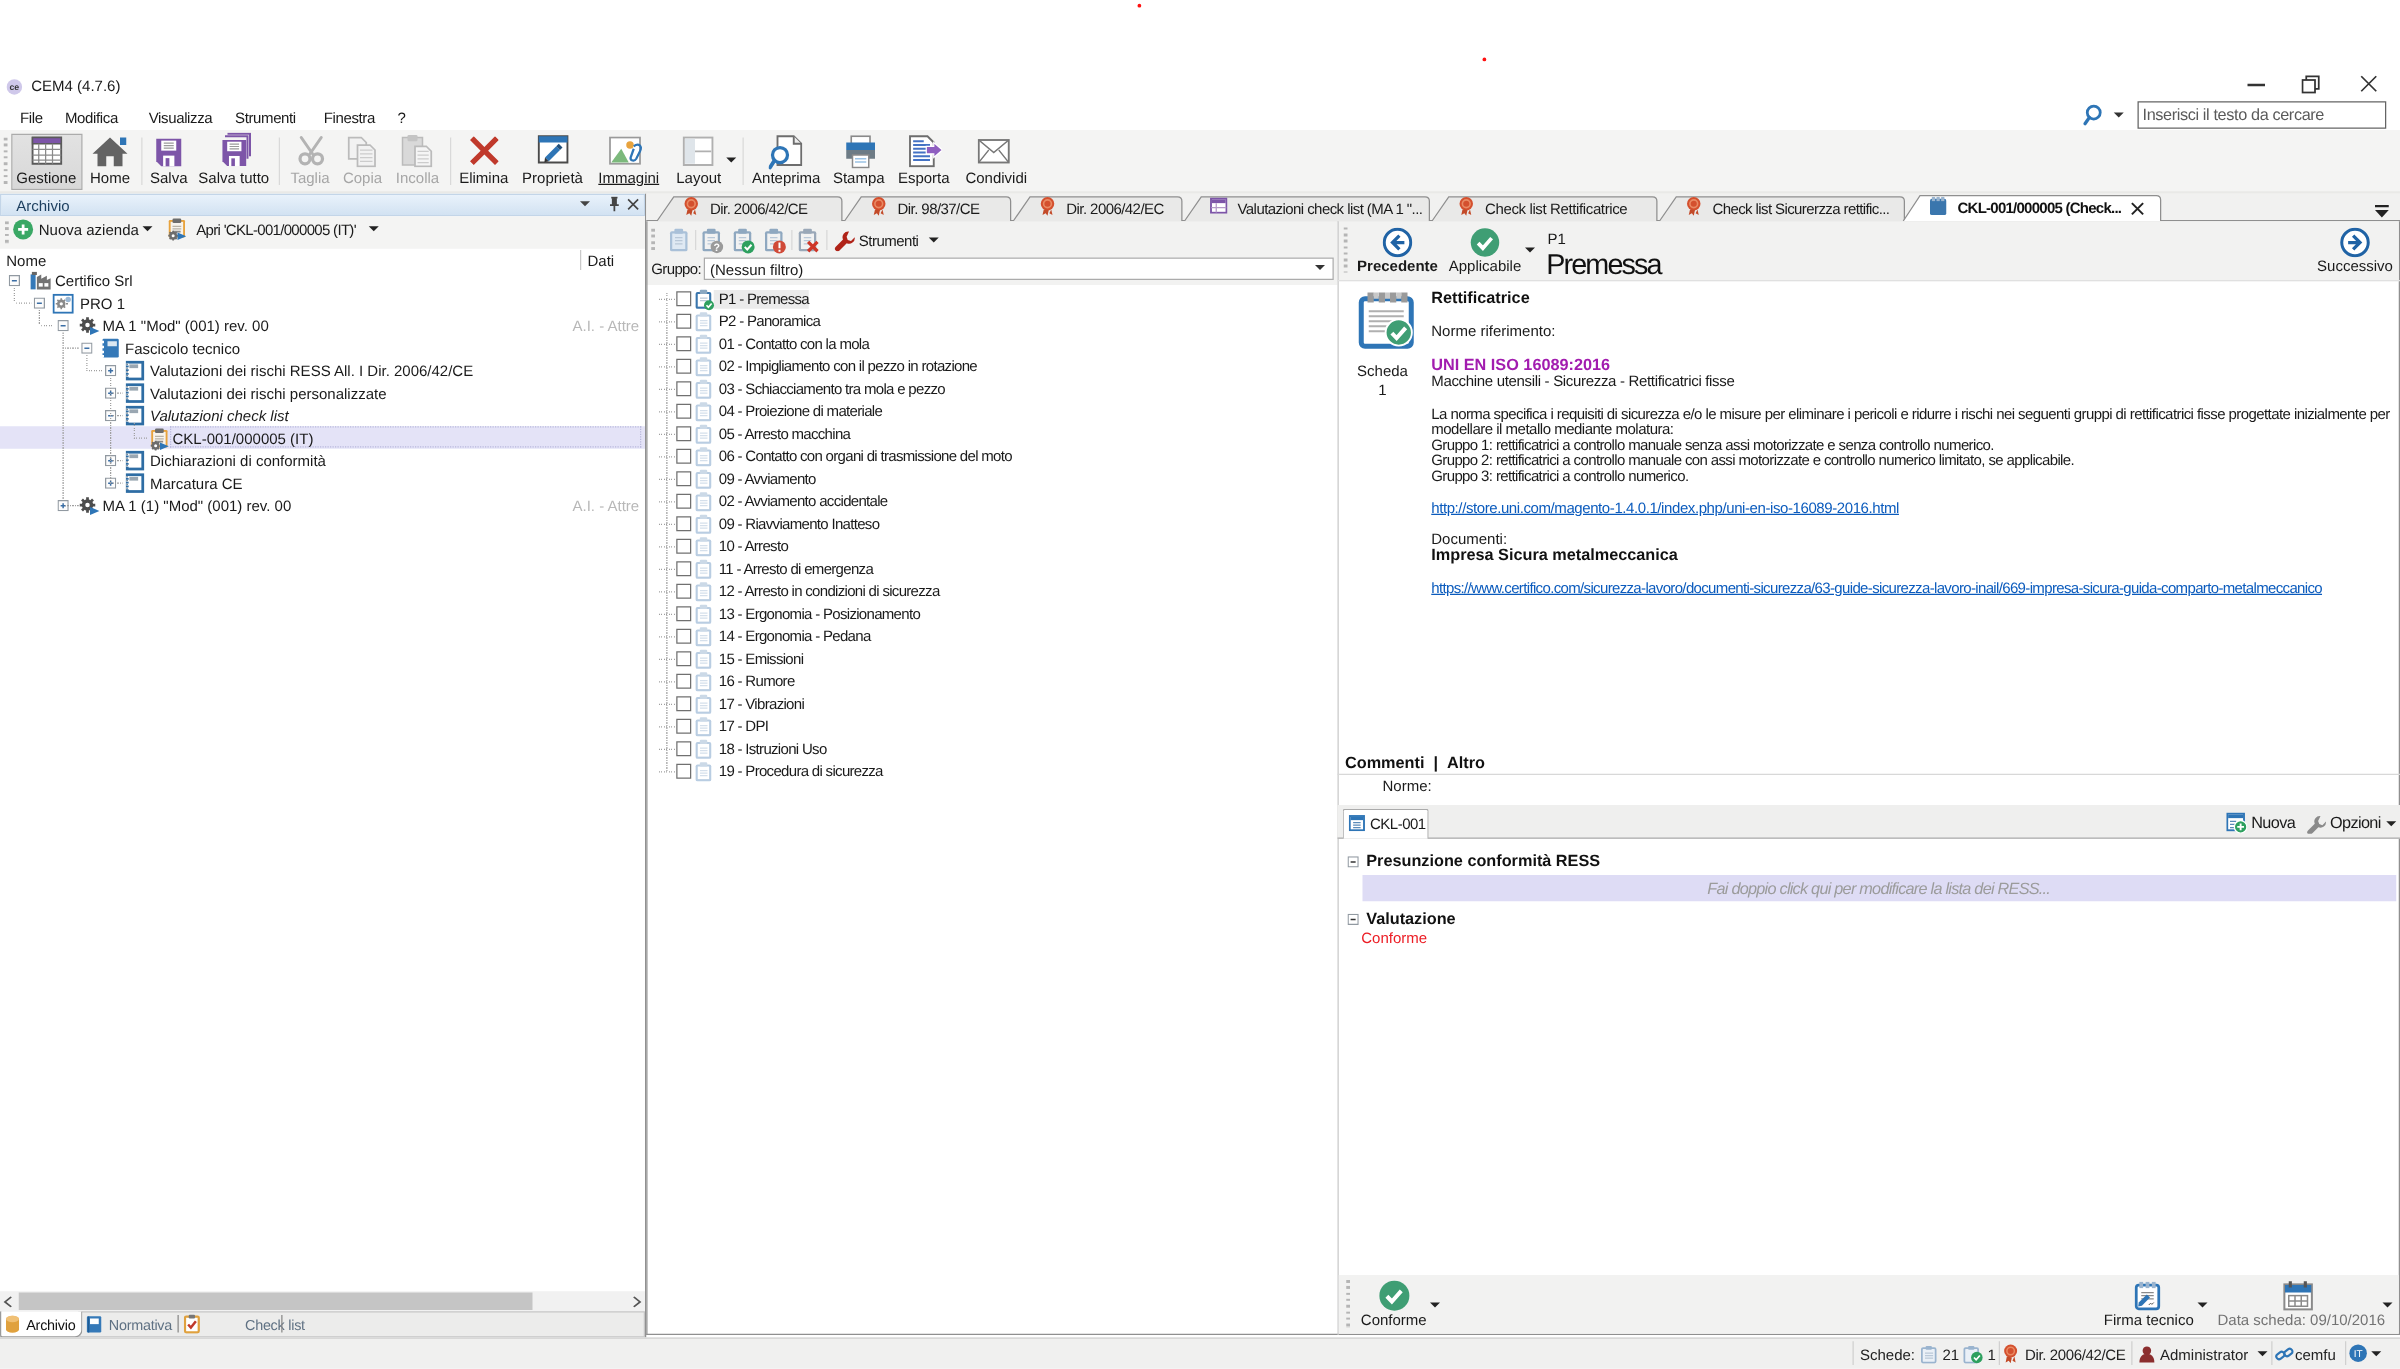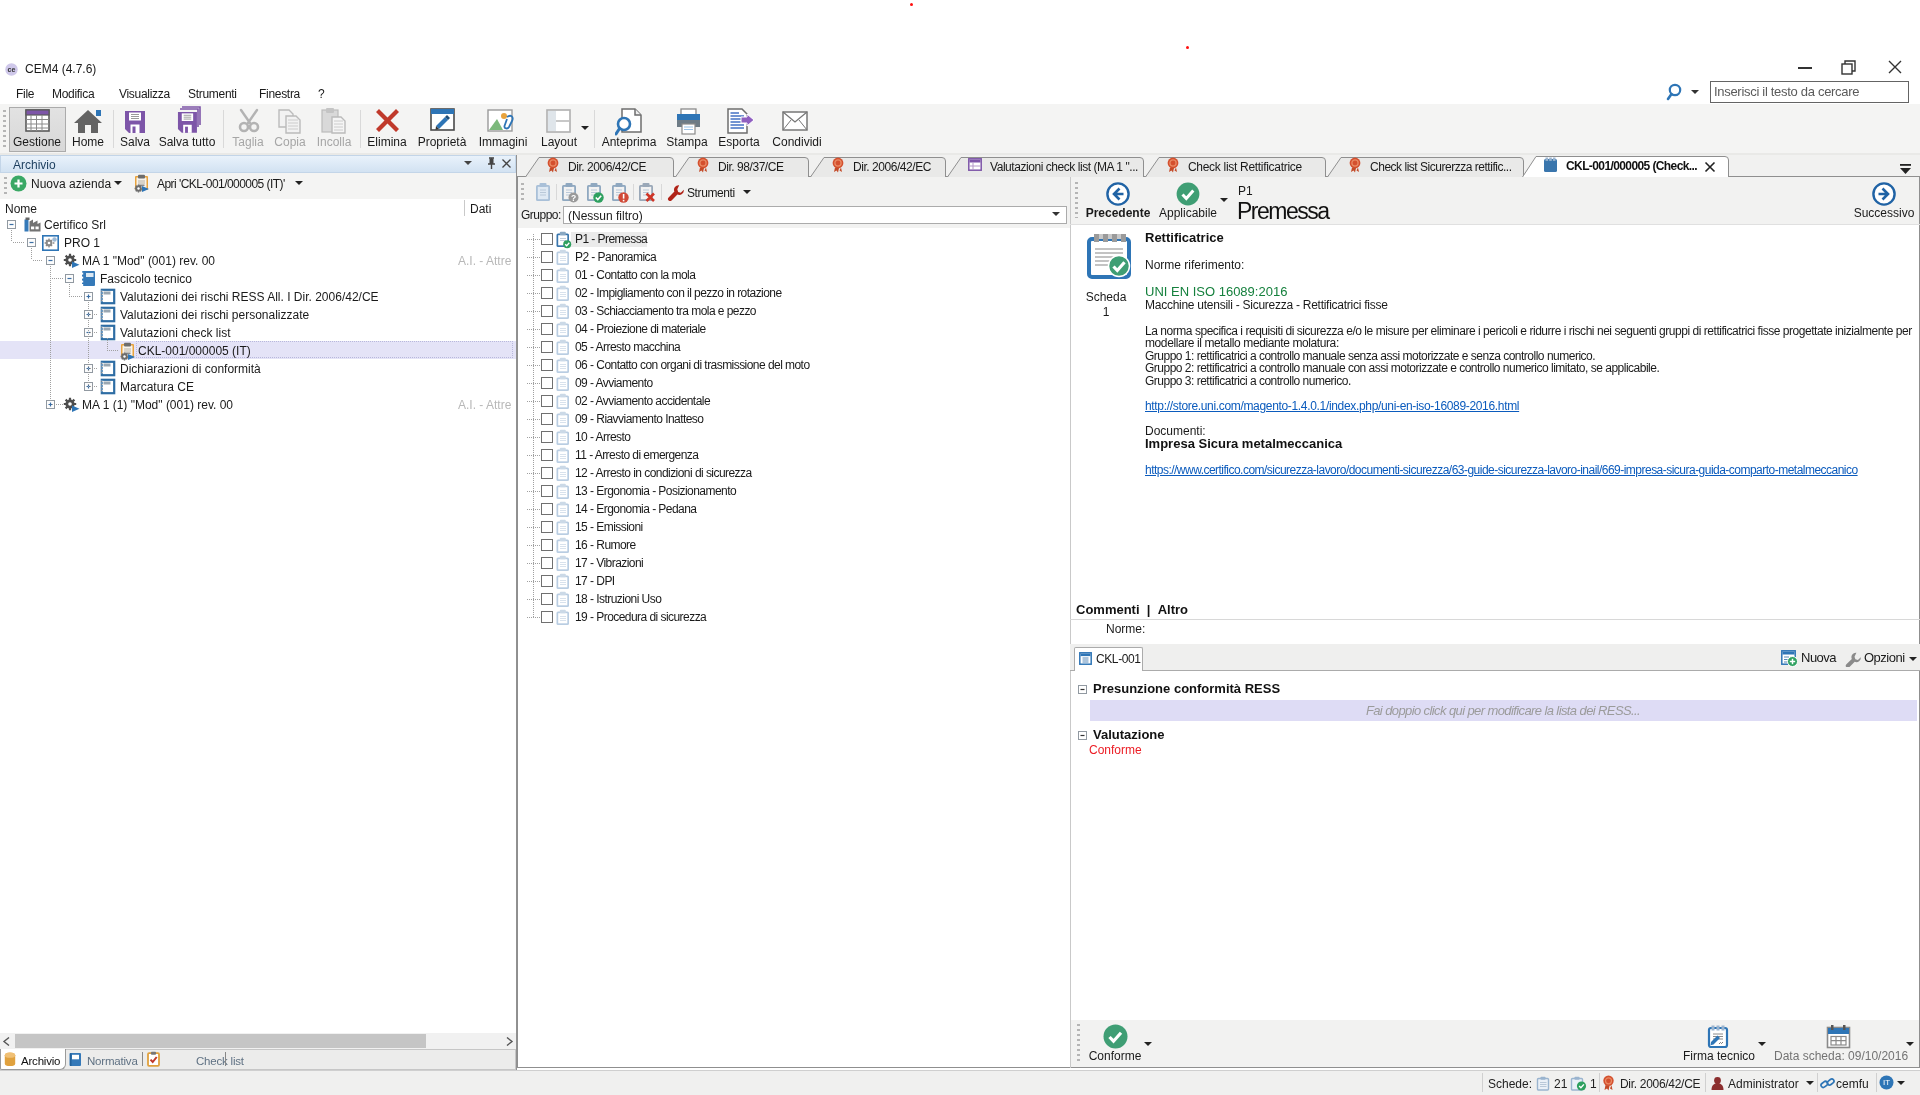--- a/index.html
+++ b/index.html
@@ -113,7 +113,7 @@
     <circle cx="17" cy="7" r="3" fill="#e8a33d"></circle>
     <path d="M20 8 c4 -3 7 0 5 4 l-3 6 c-1.5 2.5 -5 1.5 -4.5 -1 l2.5 -7" fill="none" stroke="#2e75b6" stroke-width="1.8"></path>
   </svg>
-<div class="t" style="left:503px;top:135px;transform:translateX(-50%);font-size:12px;color:#1a1a1a;font-weight:400;">Immagini</div>
+<div class="t" style="left:503px;top:135px;transform:translateX(-50%);font-size:12px;color:#1a1a1a;font-weight:400;text-decoration:underline;">Immagini</div>
 <svg class="a" style="left:546px;top:109px;" width="25" height="24" viewBox="0 0 25 24">
     <rect x="1" y="1" width="23" height="22" fill="#fff" stroke="#b0b0b0" stroke-width="1.6"></rect>
     <rect x="2" y="2" width="8" height="20" fill="#dfe5ea"></rect>

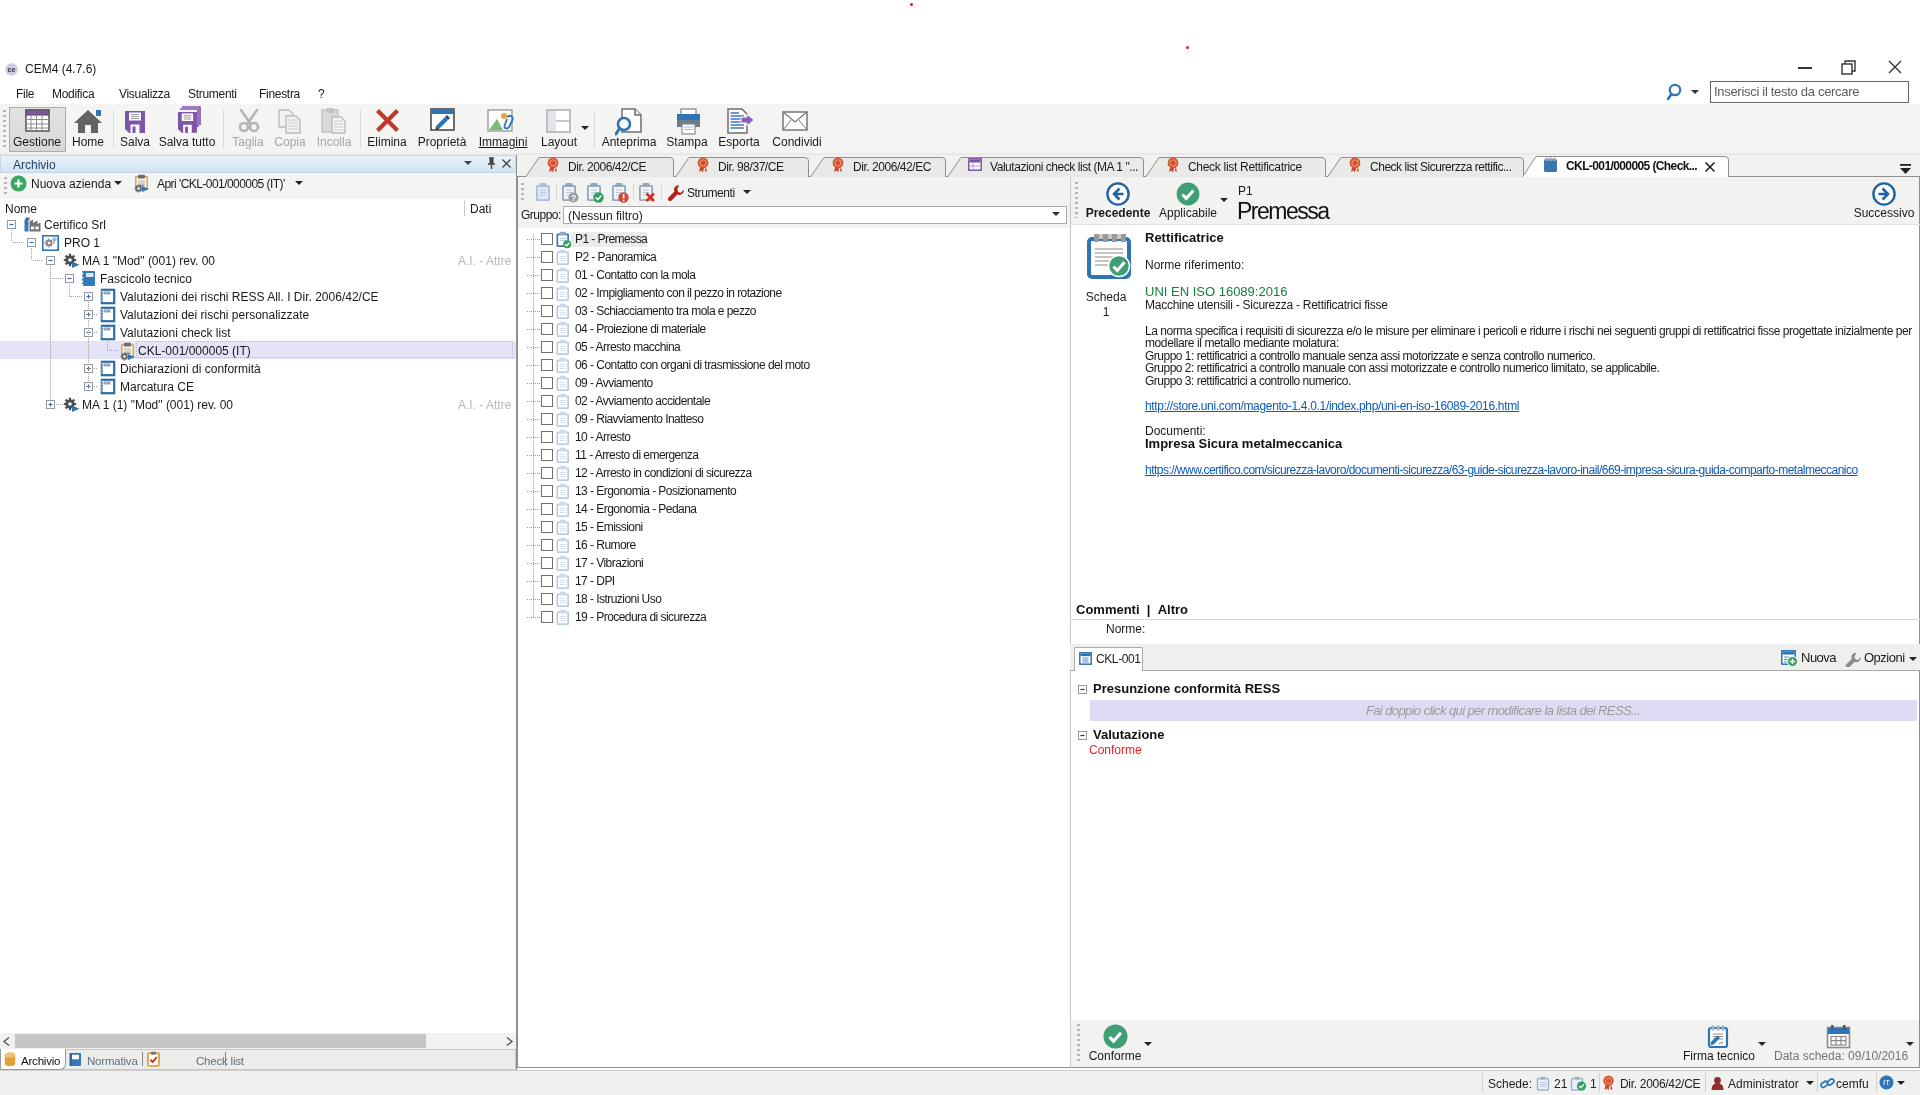--- a/index.html
+++ b/index.html
@@ -743,7 +743,7 @@
 <div class="t" style="left:1106px;top:305px;transform:translateX(-50%);font-size:12px;color:#1a1a1a;font-weight:400;">1</div>
 <div class="t" style="left:1145px;top:231px;font-size:13px;color:#111;font-weight:700;">Rettificatrice</div>
 <div class="t" style="left:1145px;top:258px;font-size:12px;color:#1a1a1a;font-weight:400;">Norme riferimento:</div>
-<div class="t" style="left:1145px;top:285px;font-size:13px;color:#15803d;font-weight:400;">UNI EN ISO 16089:2016</div>
+<div class="t" style="left:1145px;top:285px;font-size:13px;color:#a21caf;font-weight:700;">UNI EN ISO 16089:2016</div>
 <div class="t" style="left:1145px;top:298px;font-size:12px;color:#1a1a1a;font-weight:400;letter-spacing:-0.26px;">Macchine utensili - Sicurezza - Rettificatrici fisse</div>
 <div class="t" style="left:1145px;top:324px;font-size:12px;color:#1a1a1a;font-weight:400;letter-spacing:-0.46px;">La norma specifica i requisiti di sicurezza e/o le misure per eliminare i pericoli e ridurre i rischi nei seguenti gruppi di rettificatrici fisse progettate inizialmente per</div>
 <div class="t" style="left:1145px;top:336px;font-size:12px;color:#1a1a1a;font-weight:400;letter-spacing:-0.4px;">modellare il metallo mediante molatura:</div>

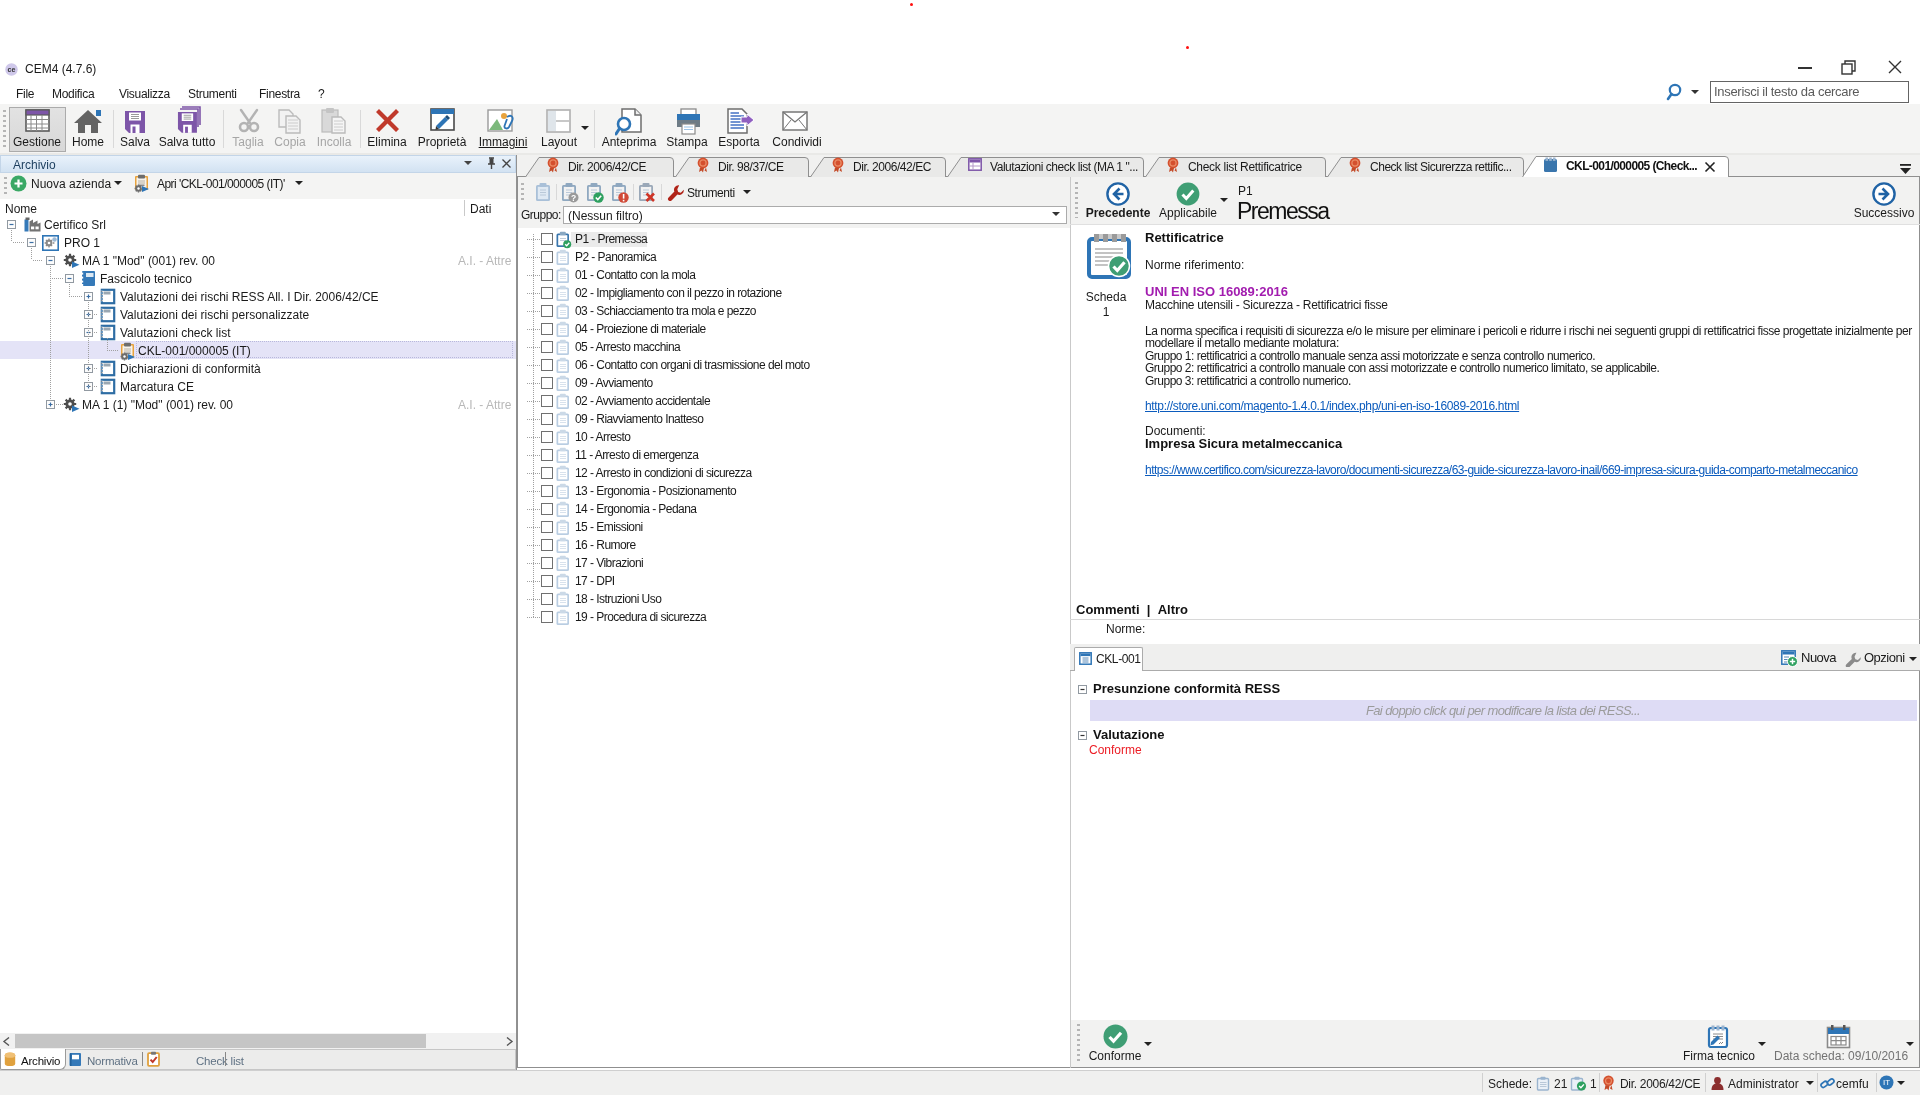--- a/index.html
+++ b/index.html
@@ -270,7 +270,7 @@
     <path d="M1 3.5 h2.2 M1 6.5 h2.2 M1 9.5 h2.2 M1 12.5 h2.2" stroke="#fff" stroke-width="1.6"></path>
     <path d="M1 3.5 h1.4 M1 6.5 h1.4 M1 9.5 h1.4 M1 12.5 h1.4" stroke="#7c8791" stroke-width="1"></path>
   </svg>
-<div class="t" style="left:120px;top:326px;font-size:12px;color:#1a1a1a;font-weight:400;">Valutazioni check list</div>
+<div class="t" style="left:120px;top:326px;font-size:12px;color:#1a1a1a;font-weight:400;font-style:italic;">Valutazioni check list</div>
 <svg class="a" style="left:119px;top:342px;" width="18" height="19" viewBox="0 0 18 19">
     <rect x="2" y="2" width="13" height="14" rx="1" fill="#e8a33d"></rect>
     <rect x="3.5" y="3.5" width="10" height="11" fill="#f7f3ec"></rect>

